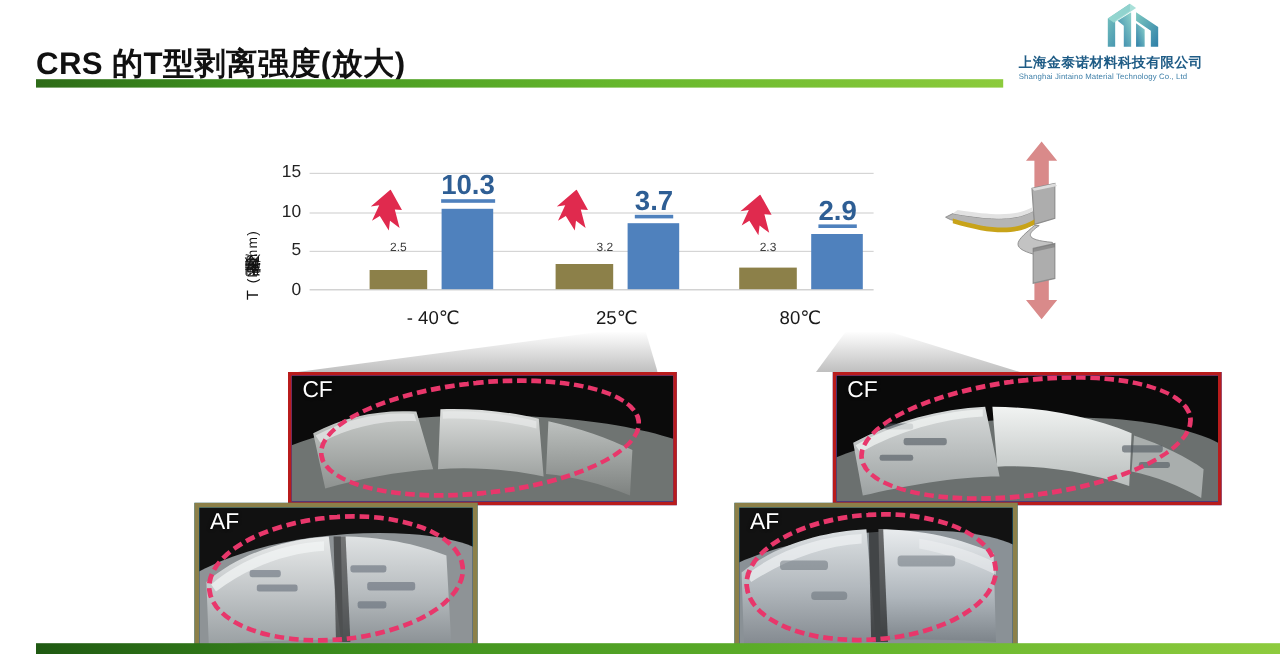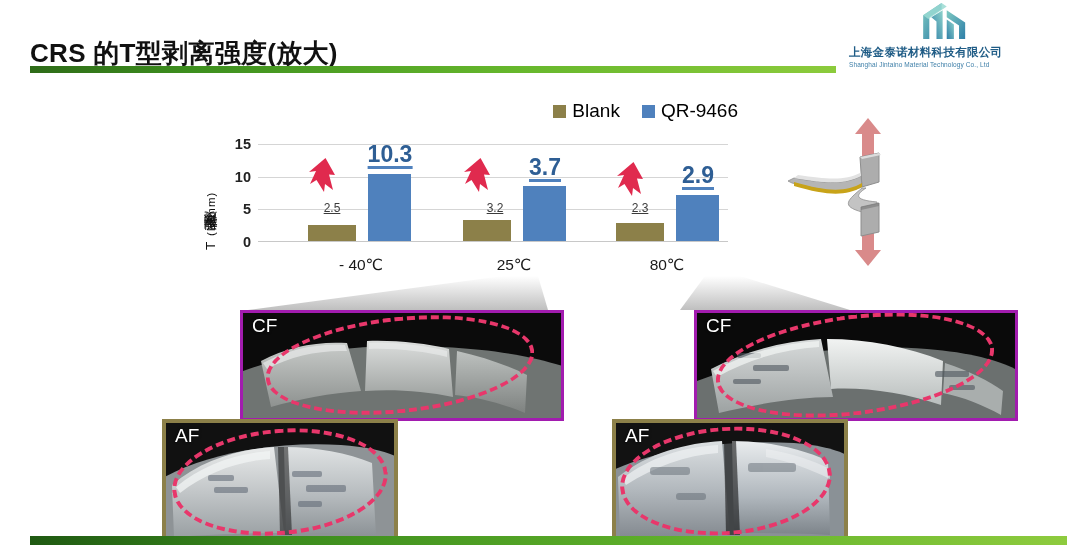--- a/index.html
+++ b/index.html
@@ -138,16 +138,6 @@
 
   <div class="chart-wrap">
 
-    <div class="legend">
-      <div class="lg-item">
-        <span class="lg-swatch" style="background:#8C8049"></span>
-        <span class="lg-txt">Blank</span>
-      </div>
-      <div class="lg-item">
-        <span class="lg-swatch" style="background:#4F81BD"></span>
-        <span class="lg-txt">QR-9466</span>
-      </div>
-    </div>
 
     <div class="ylab">
       <span>T型剥离强度</span>

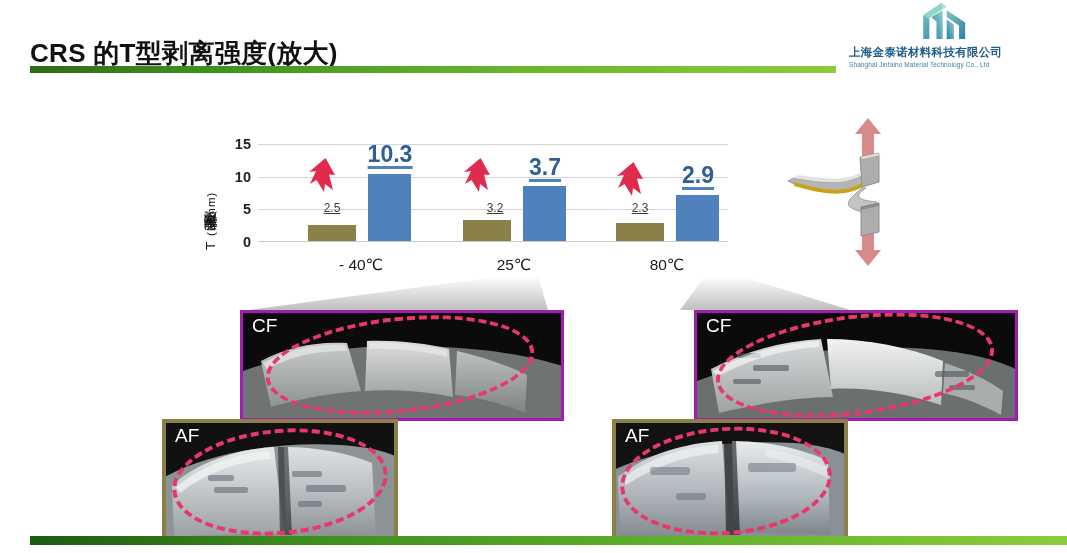--- a/index.html
+++ b/index.html
@@ -61,7 +61,6 @@
     position:absolute;right:100%;margin-right:7px;
     font-size:14.5px;color:#222;transform:translateY(-52%);
     white-space:nowrap;
-    font-weight:bold;
   }
   .ylab{
     position:absolute;left:6px;top:30px;

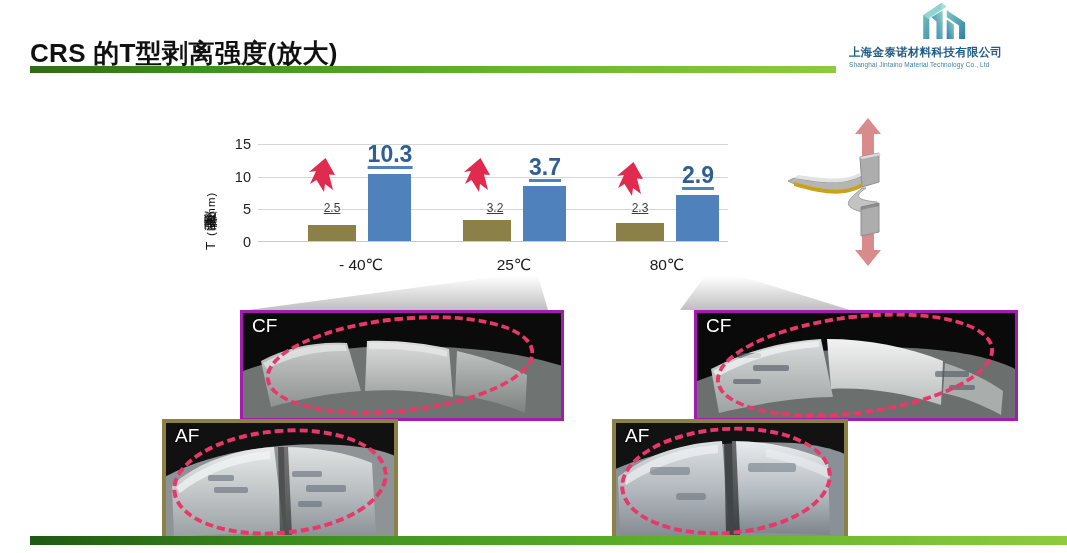--- a/index.html
+++ b/index.html
@@ -75,8 +75,8 @@
   .bar.qr{background:#4F81BD;}
 
   .vlabel-small{
-    position:absolute;font-size:12px;color:#3b3b3b;
-    transform:translateX(-50%);white-space:nowrap;text-decoration:underline;
+    position:absolute;font-size:10px;color:#3b3b3b;
+    transform:translateX(-50%);white-space:nowrap;
   }
   .vlabel-big{
     position:absolute;font-size:23px;font-weight:bold;color:#2E5E94;

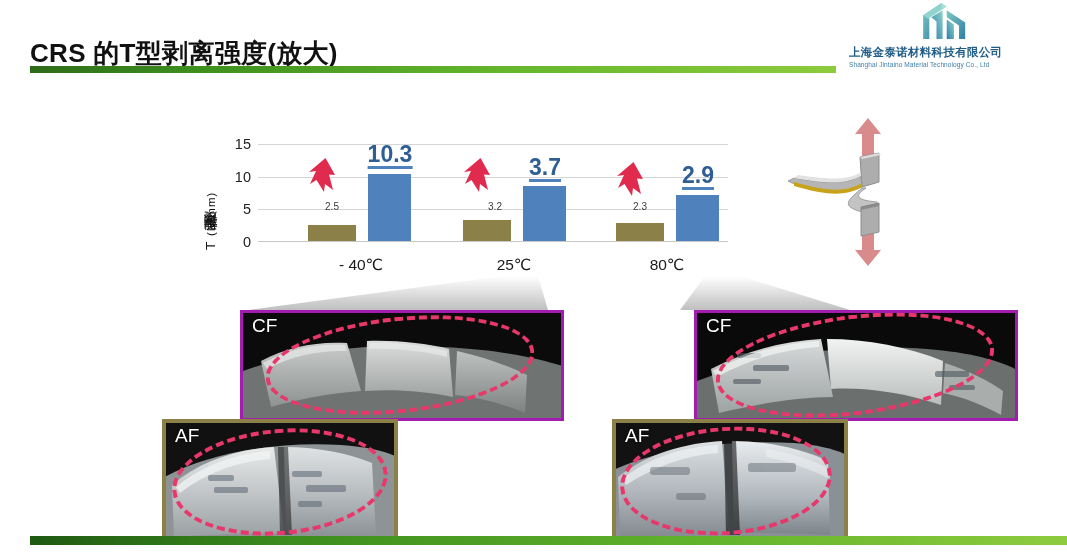--- a/index.html
+++ b/index.html
@@ -165,7 +165,7 @@
 
       <div class="bar blank" style="left:205px;width:48px;height:20.9px"></div>
       <div class="bar qr" style="left:265px;width:43px;height:54.9px"></div>
-      <div class="vlabel-small" style="left:237px;top:57px">3.2</div>
+      <div class="vlabel-small" style="left:246px;top:57px">3.2</div>
       <div class="vlabel-big" style="left:287px;top:11px">3.7</div>
       <svg class="arrow-up" style="left:203px;top:14px" viewBox="0 0 30 44">
         <path d="M19.5 0 L29 17 L23 16.5 L27 32 L19 26 L18 34 L10.5 22 L4 26 L10 13 L3 14 Z" fill="#E02A4E"></path>

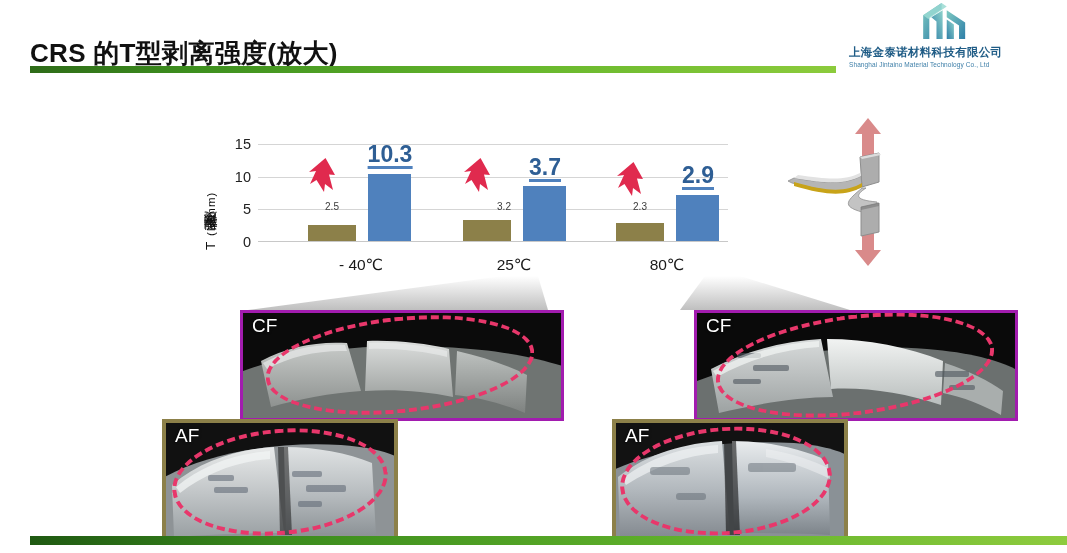--- a/index.html
+++ b/index.html
@@ -101,7 +101,7 @@
     position:absolute;left:9px;top:2px;color:#fff;font-size:19px;
     text-shadow:0 0 3px rgba(0,0,0,.85);z-index:4;
   }
-  .panel.cf{border:3px solid #a21caf;background:#1d4ed8;}
+  .panel.cf{border:3px solid #b91c1c;background:#1d4ed8;}
   .panel.af{border:4px solid #8C8049;background:#0369a1;}
   .ellipse{position:absolute;border:4px dashed #E8376B;border-radius:50%;z-index:3;}
 </style>

